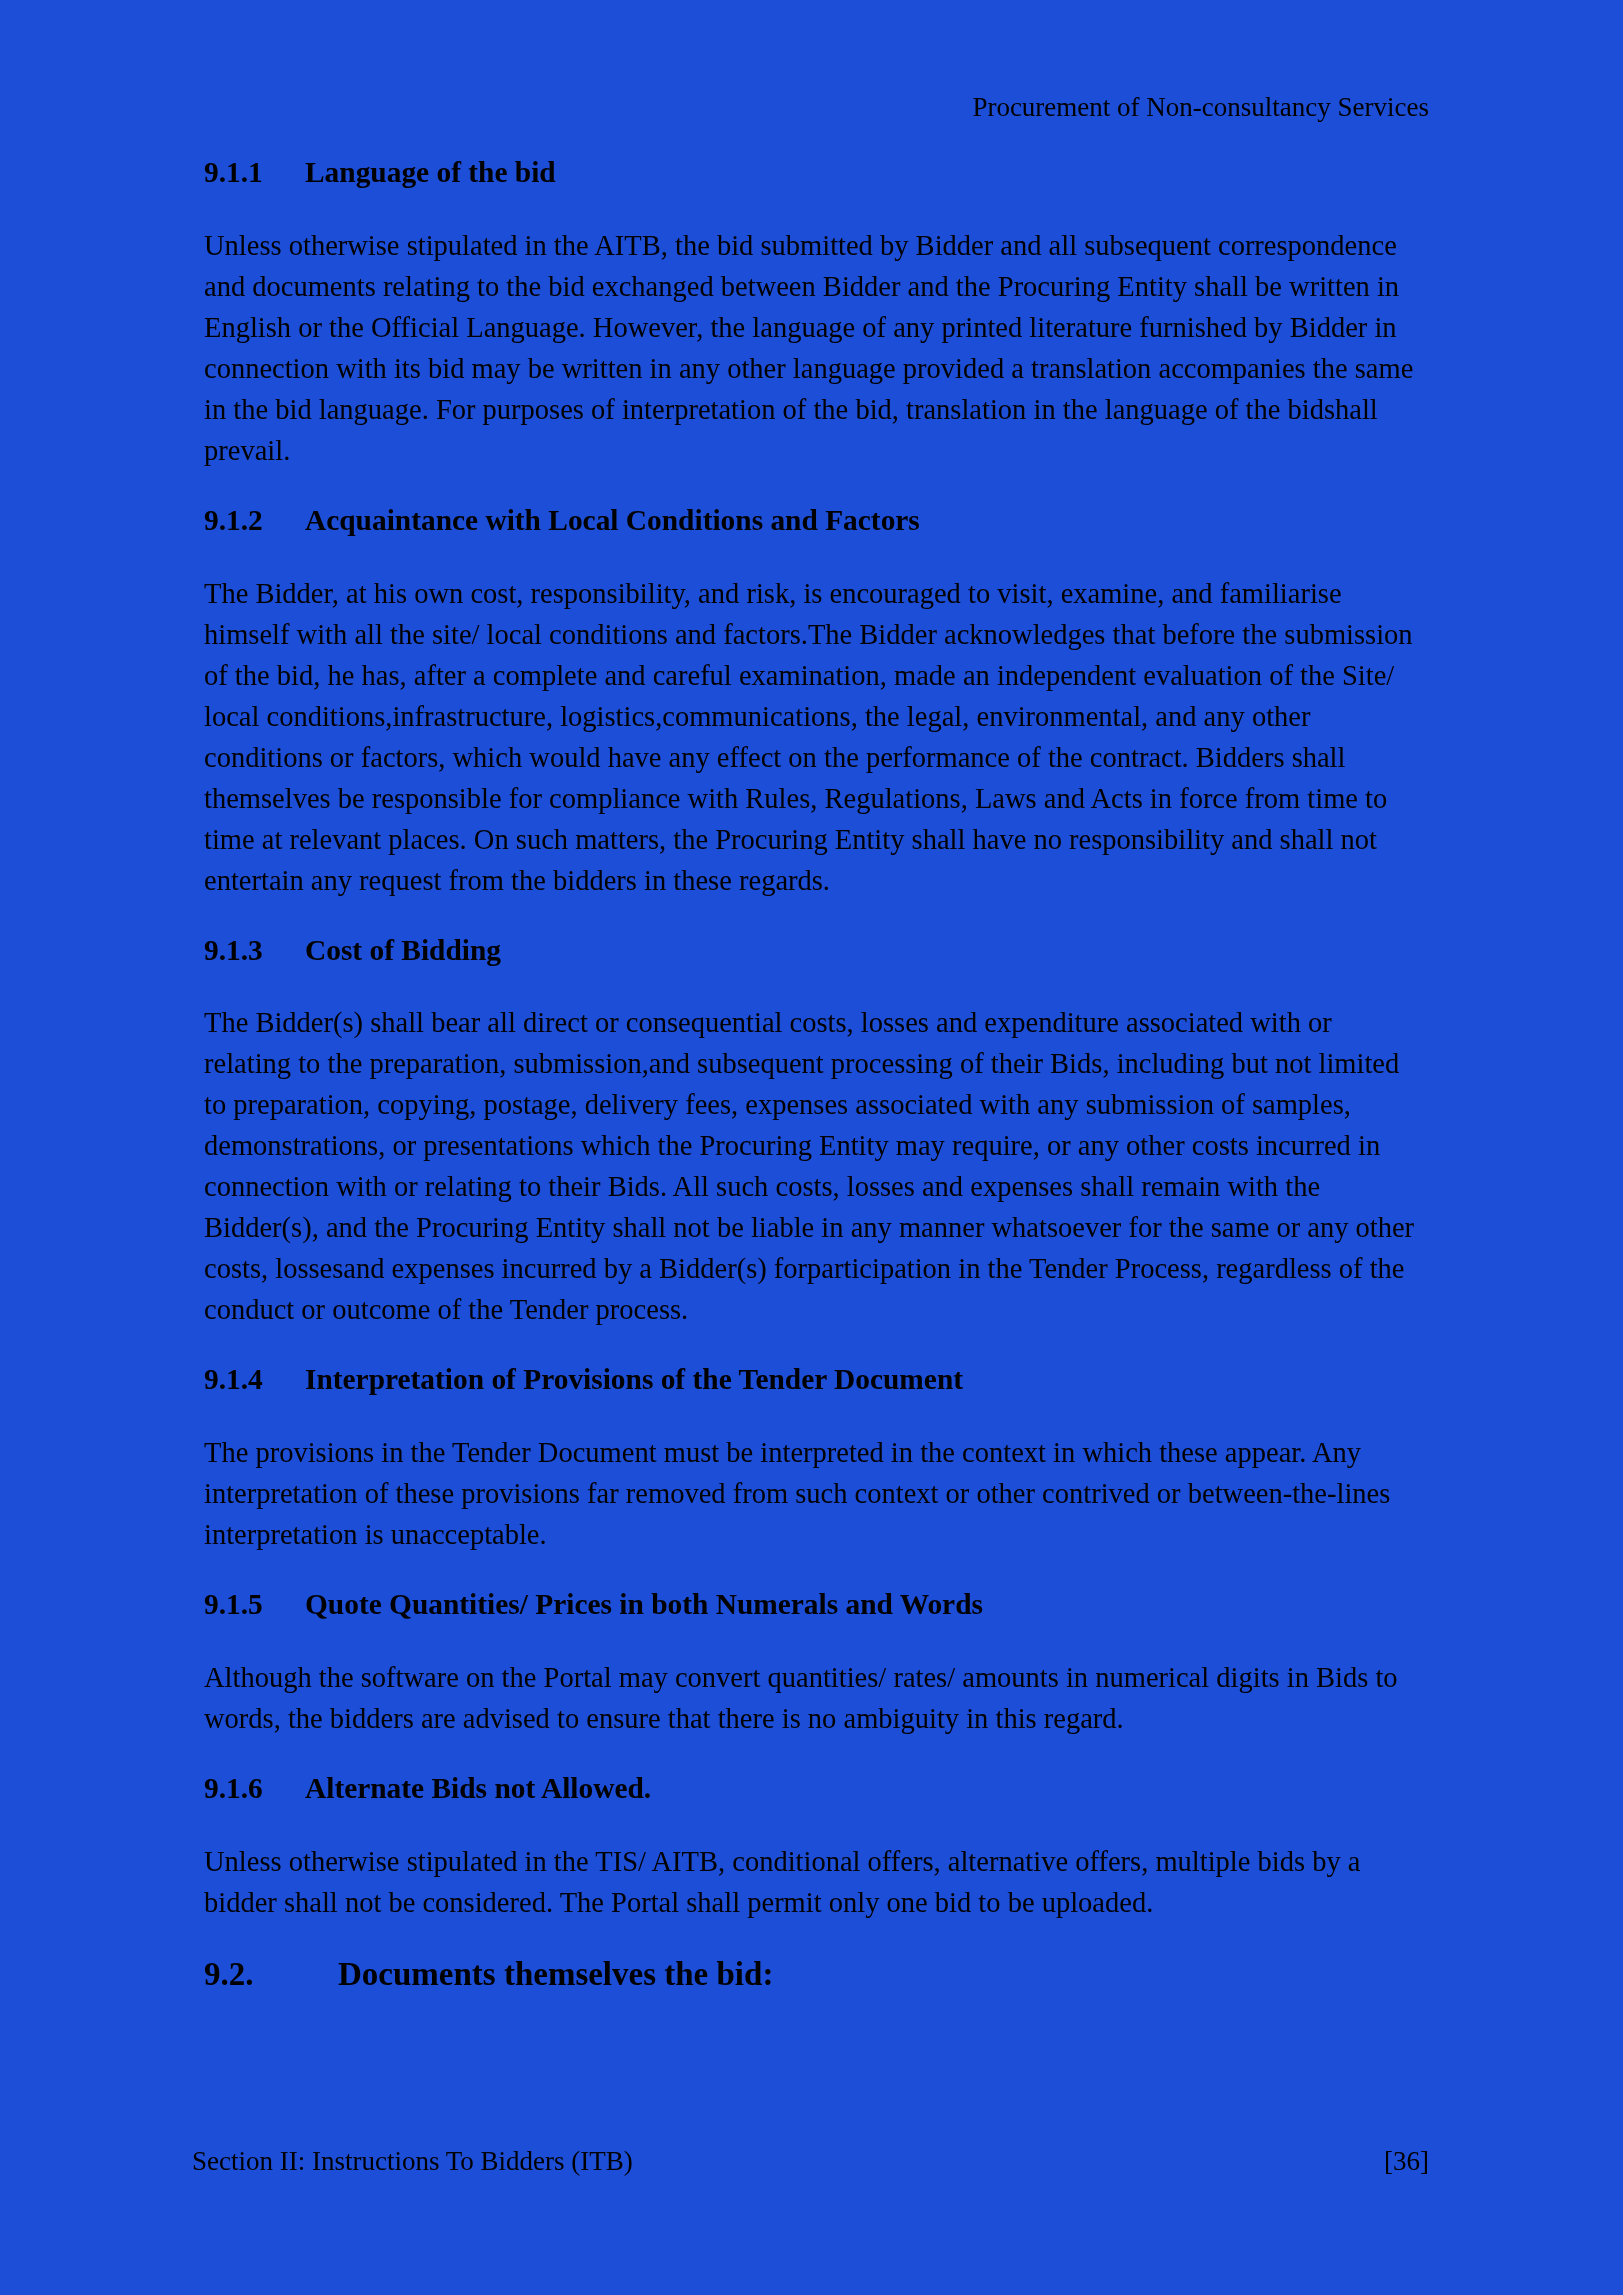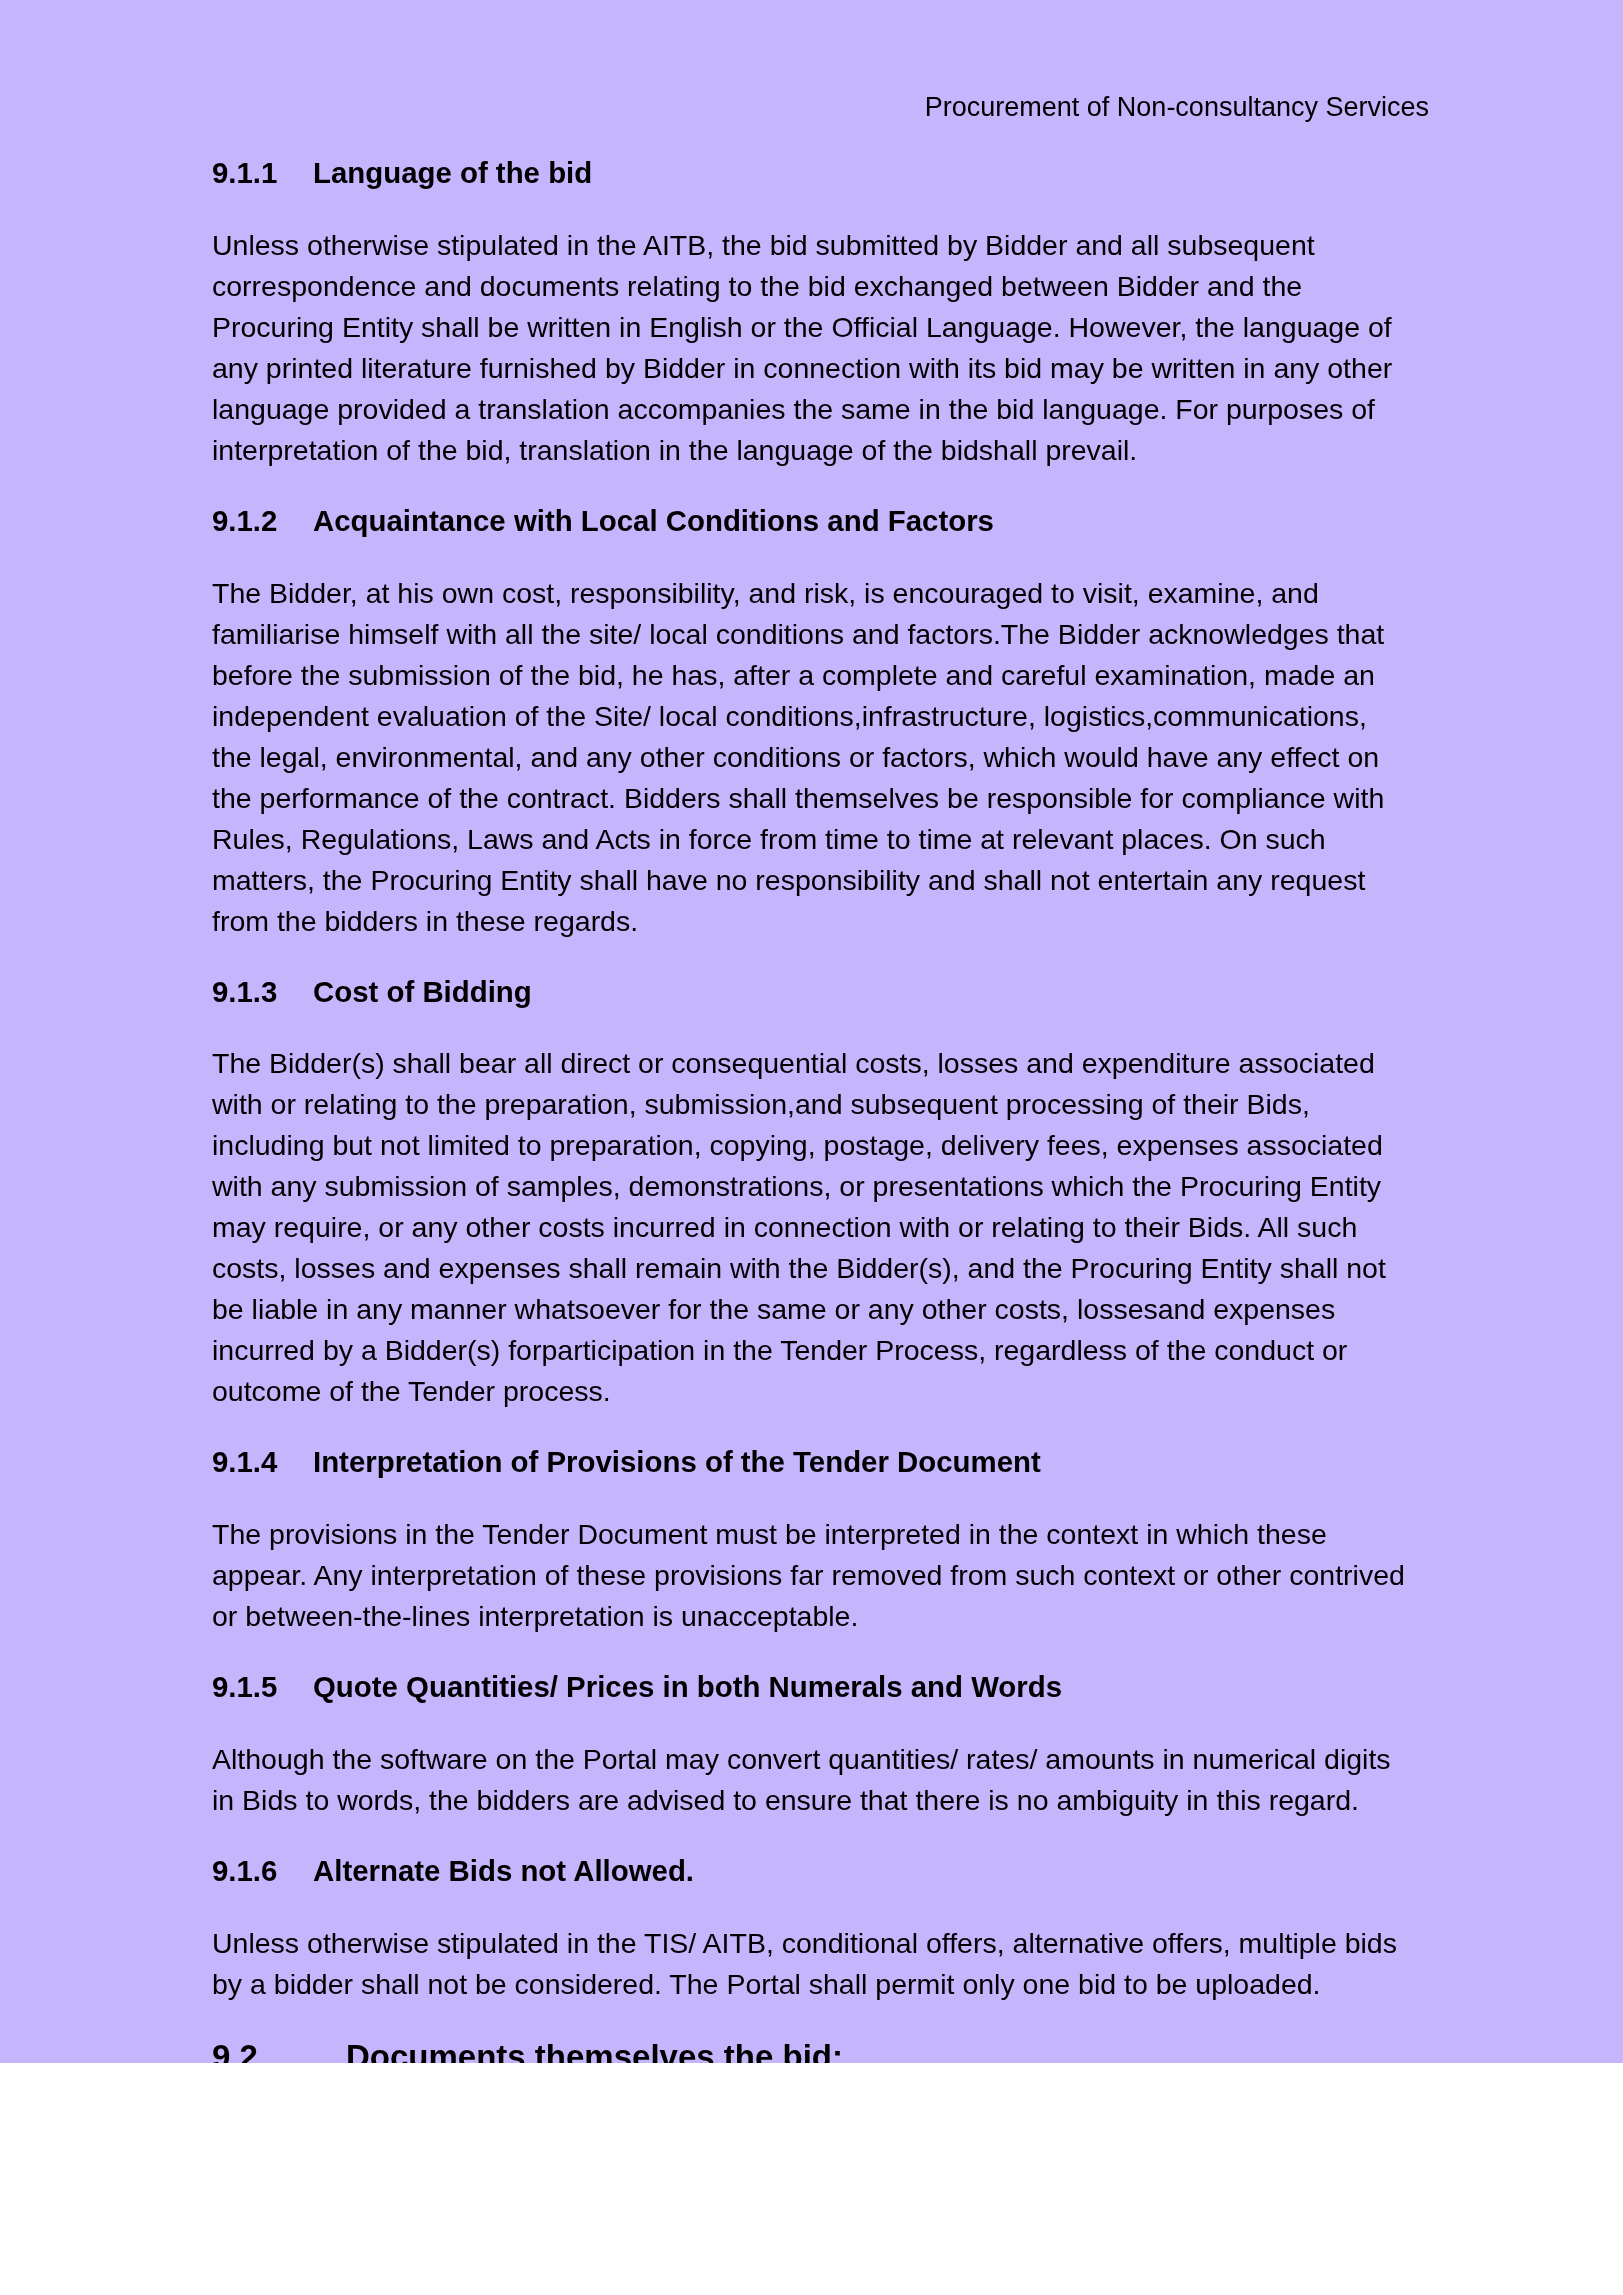--- a/index.html
+++ b/index.html
@@ -10,10 +10,10 @@
   .page {
     position: relative;
     width: 1623px;
-    height: 2063px;
-    background: #c4b5fd;
+    height: 2295px;
+    background: #1d4ed8;
     color: #000000;
-    font-family: Liberation Sans, sans-serif;
+    font-family: Liberation Serif, serif;
     overflow: hidden;
   }
   .content {

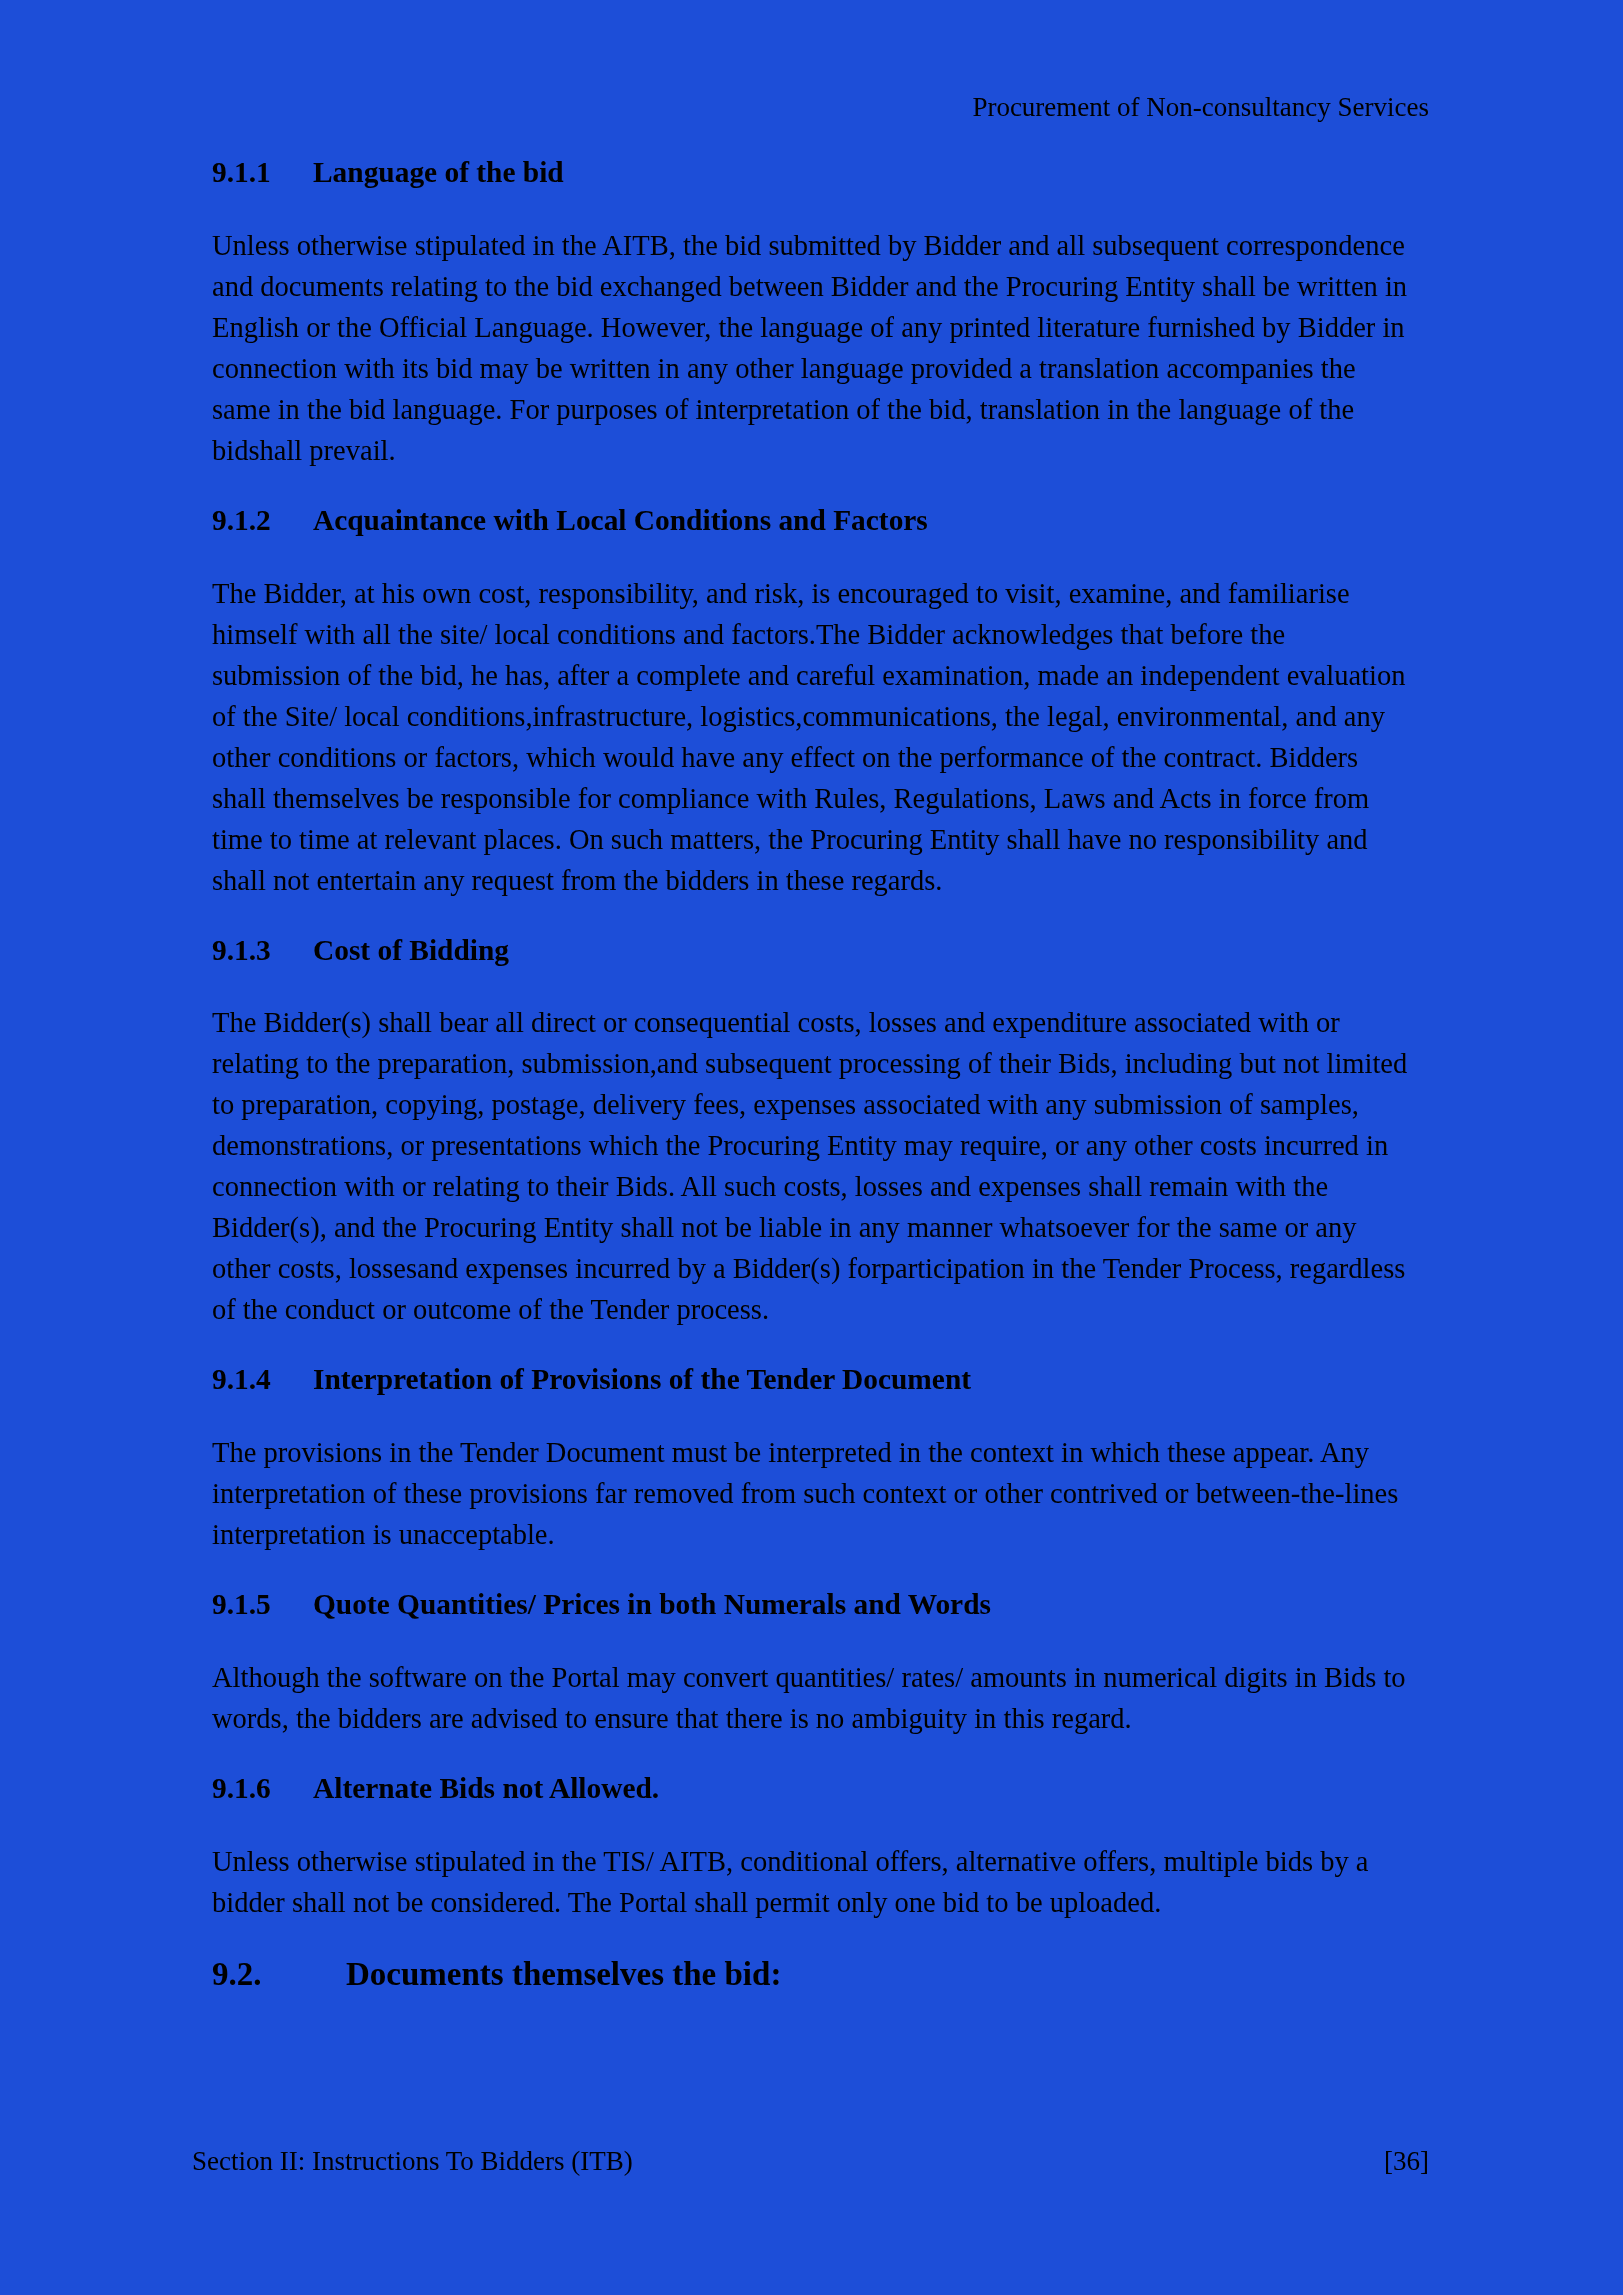--- a/index.html
+++ b/index.html
@@ -25,7 +25,7 @@
     line-height: 1.15;
     color: #000000;
   }
-  .section { margin: 16px; }
+  .section { margin: 8px; }
   .sec-heading {
     display: flex;
     align-items: baseline;

